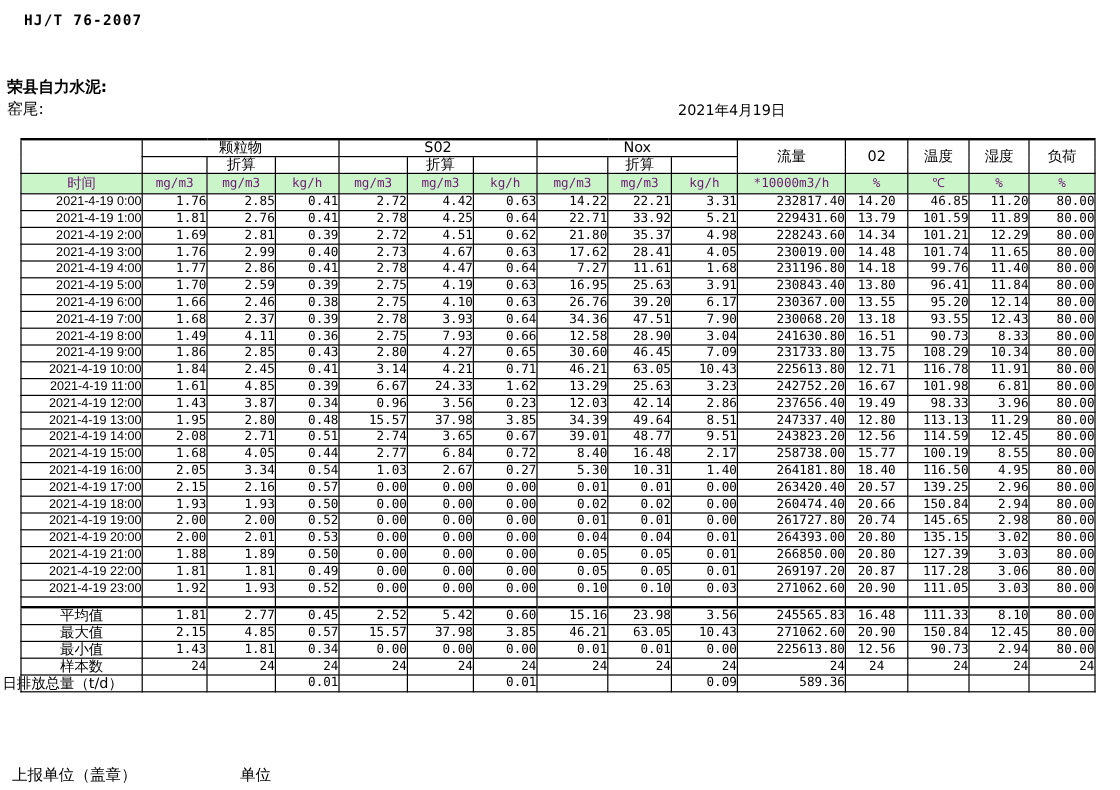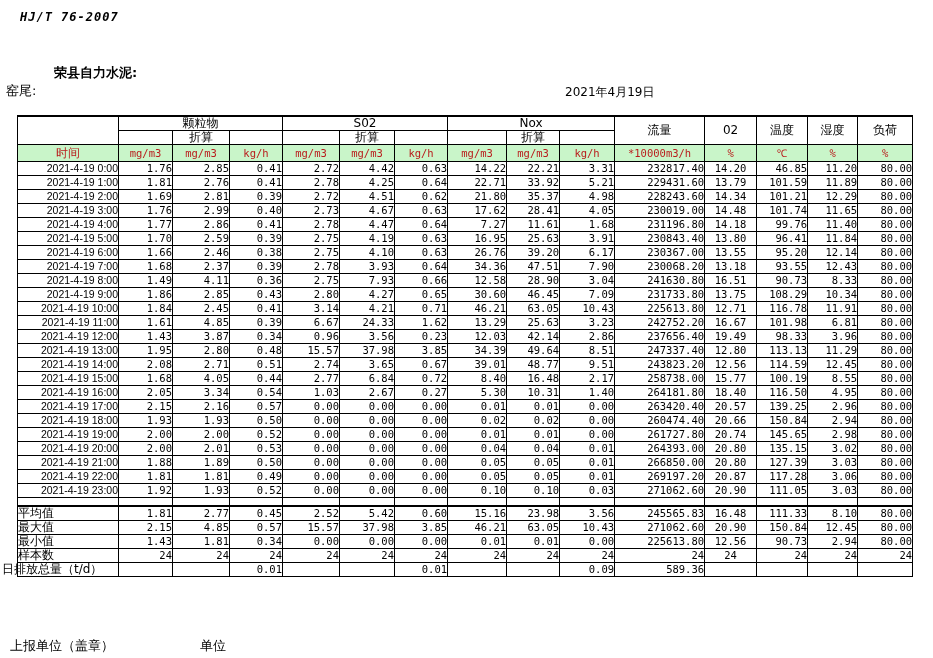--- a/index.html
+++ b/index.html
@@ -7,7 +7,7 @@
   .page { position:relative; width:933px; height:658px; background:#fff; overflow:hidden; }
 
   .std-code { position:absolute; left:20px; top:10px; font-size:12px; font-weight:bold;
-              font-family:"DejaVu Sans Mono", monospace; letter-spacing:1px;font-style:italic; }
+              font-family:"DejaVu Sans Mono", monospace; letter-spacing:1px; }
   .title { position:absolute; left:0; top:33px; width:655px; text-align:center;
            font-size:15px; font-weight:bold; }
   .company { position:absolute; left:6px; top:64px; font-size:13px; font-weight:bold;margin-left:48px; }

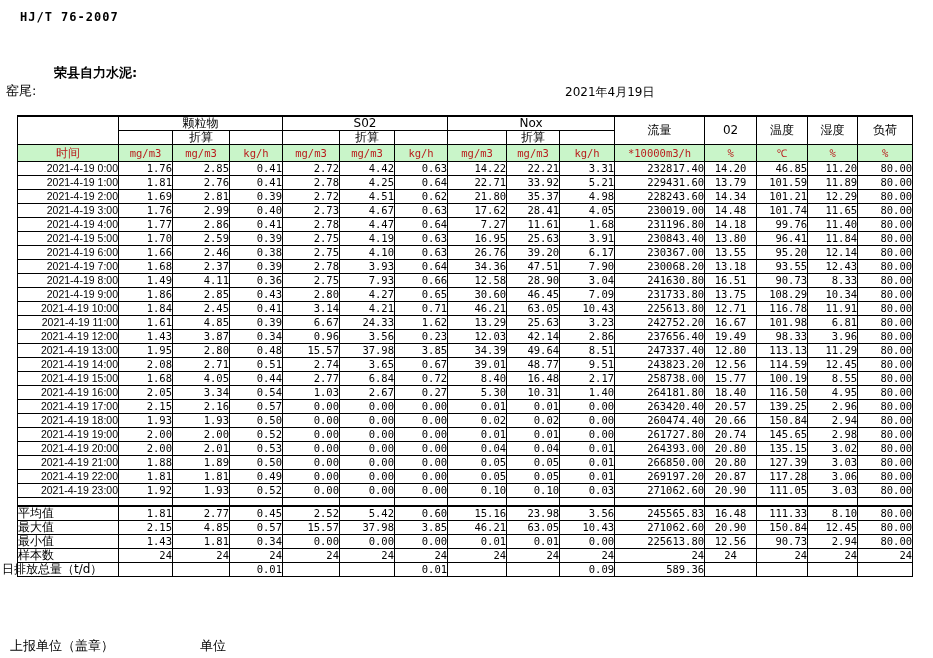--- a/index.html
+++ b/index.html
@@ -10,7 +10,7 @@
               font-family:"DejaVu Sans Mono", monospace; letter-spacing:1px; }
   .title { position:absolute; left:0; top:33px; width:655px; text-align:center;
            font-size:15px; font-weight:bold; }
-  .company { position:absolute; left:6px; top:64px; font-size:13px; font-weight:bold;margin-left:48px; }
+  .company { position:absolute; left:6px; top:64px; font-size:13px; font-weight:bold; }
   .station { position:absolute; left:6px; top:82px; font-size:13px; font-weight:normal; }
   .date { position:absolute; left:565px; top:84px; font-size:12px; }
 

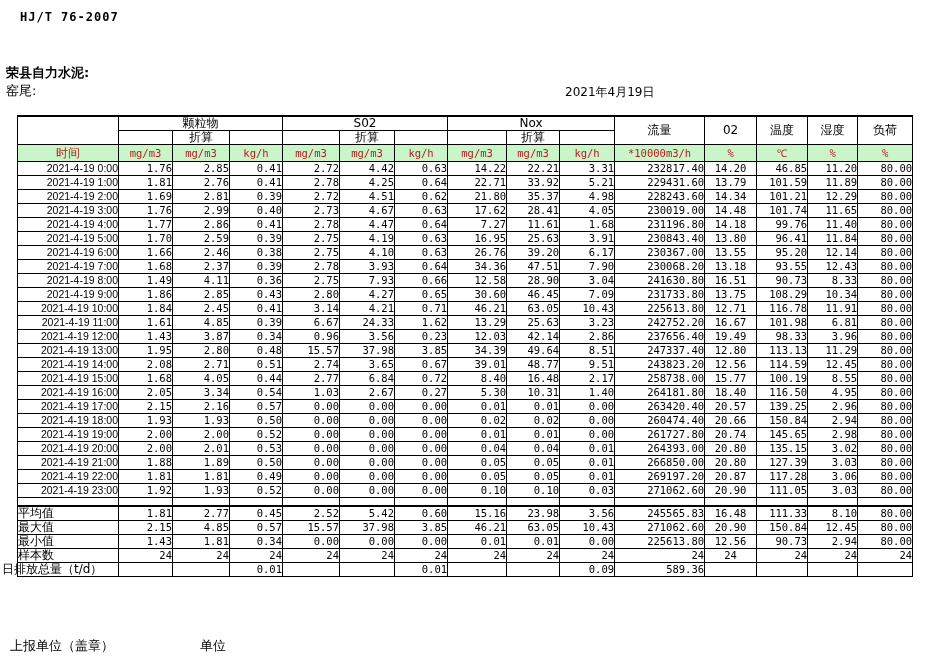--- a/index.html
+++ b/index.html
@@ -20,7 +20,7 @@
   table.report td { border:1px solid #000; overflow:hidden; white-space:nowrap;
                     height:13px; line-height:13px; padding:0; }
   td.h { text-align:center; font-size:12px; }
-  tr.units td { height:16px; line-height:16px; background:#c9f5c9; color:#b91c1c; }
+  tr.units td { height:16px; line-height:16px; background:#c9f5c9; color:#701a75; }
   td.u { font-family:"DejaVu Sans Mono", monospace; font-size:10.5px; text-align:center; }
   td.num { font-family:"DejaVu Sans Mono", monospace; font-size:10.5px;
            text-align:right; padding-right:3px; }

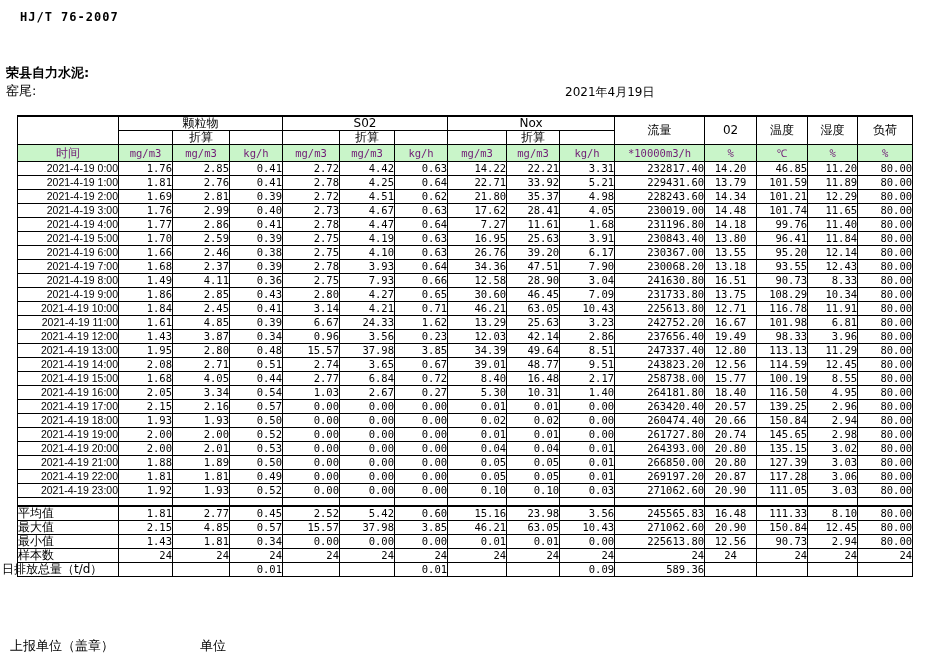--- a/index.html
+++ b/index.html
@@ -27,7 +27,7 @@
   td.ctr { text-align:center; padding-right:0;margin-top:48px; }
   td.time { font-family:Liberation Sans, sans-serif; font-size:10.5px;
             text-align:right; padding-right:2px; }
-  td.slabel { font-size:12px; text-align:left; padding-right:2px; }
+  td.slabel { font-size:12px; text-align:center; padding-right:2px; }
   td.slabel.left { text-align:left; text-indent:-16px; overflow:visible; }
   tr.spacer td { height:7px; line-height:7px; }
   tr.spacer td { border-bottom:2px solid #000; }

